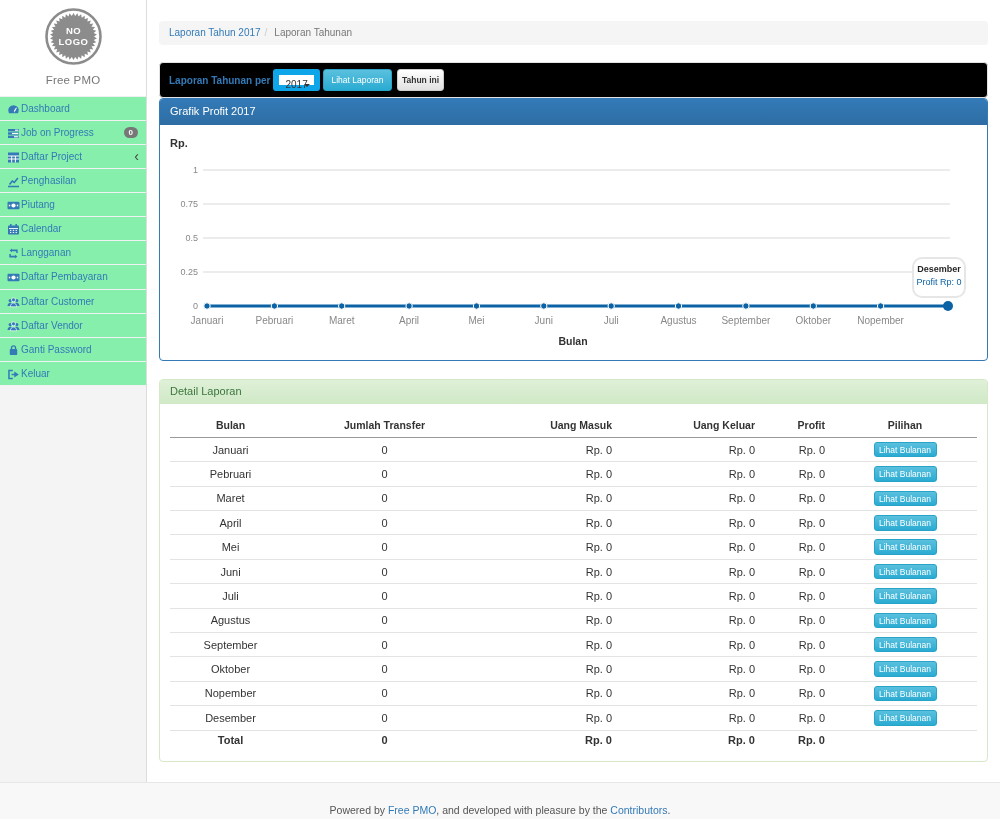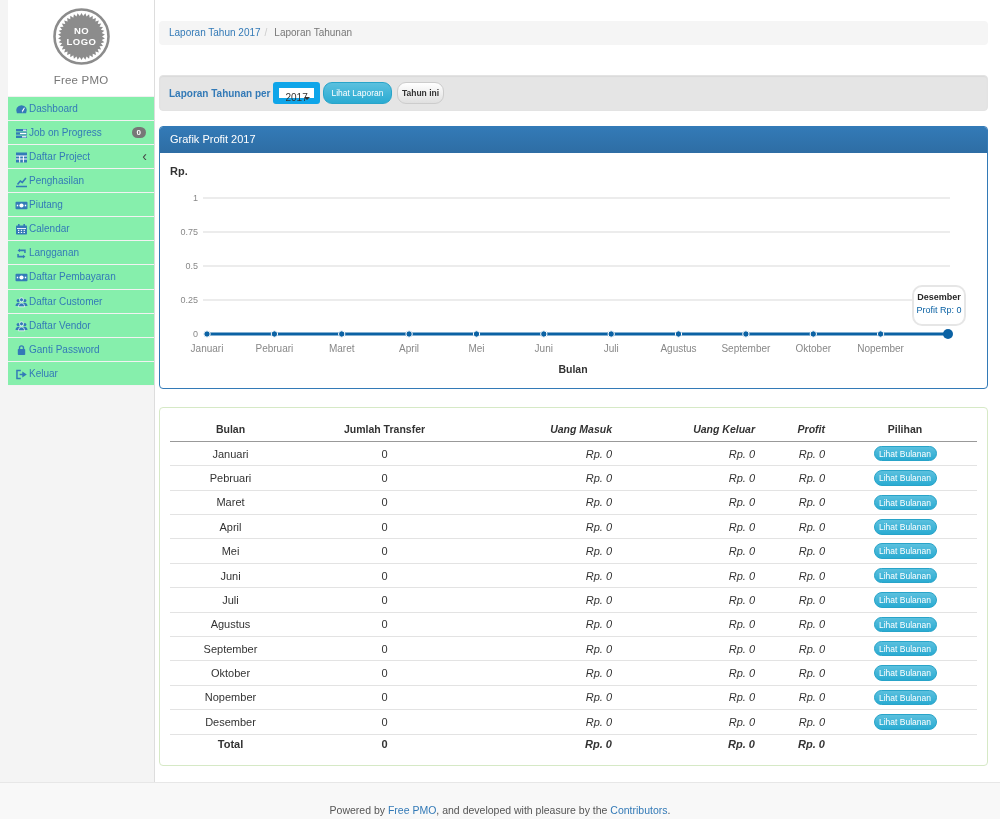--- a/index.html
+++ b/index.html
@@ -7,7 +7,7 @@
 body { font-family:"Liberation Sans", sans-serif; font-size:11px; color:#333; background:#f4f4f4; position:relative; }
 a { color:#337ab7; text-decoration:none; }
 .main { position:absolute; left:147px; top:0; width:853px; height:782px; background:#fff; }
-.sidebar { position:absolute; left:8px; top:0; width:147px; height:782px; border-right:1px solid #ddd; background:#f4f4f4; }
+.sidebar { position:absolute; left:0; top:0; width:147px; height:782px; border-right:1px solid #ddd; background:#f4f4f4; }
 .logo-block { background:#fff; text-align:center; padding-top:8px; height:96.5px; border-bottom:1px solid #f0f0f0; }
 .brand { font-size:11.5px; color:#777; margin-top:7px; letter-spacing:0.2px; }
 .menu { list-style:none; background:#fff; }

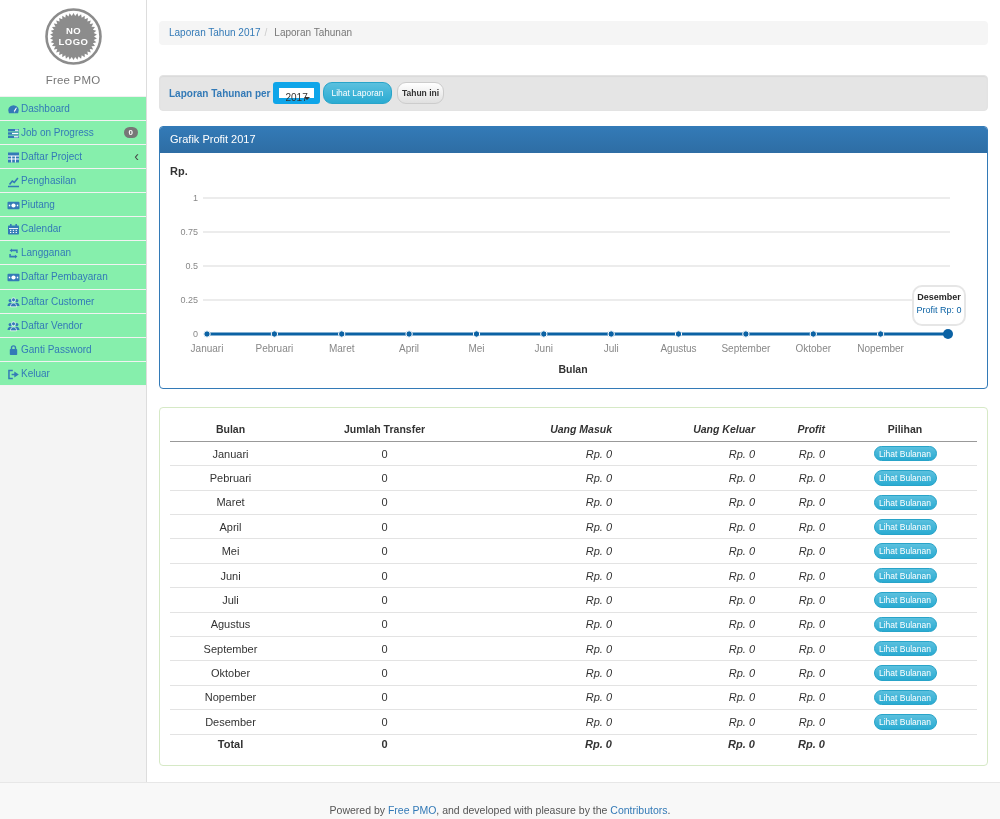--- a/index.html
+++ b/index.html
@@ -19,7 +19,7 @@
 .container { padding:0 12px; }
 .breadcrumb { margin-top:21px; height:24px; background:#f5f5f5; border-radius:4px; padding:5px 10px; font-size:10px; line-height:14px; color:#777; }
 .breadcrumb .sep { color:#ccc; padding:0 7px 0 4px; }
-.well { margin-top:30px; height:36px; background:#e5e5e5; border:1px solid #e3e3e3; border-radius:4px; padding:0 9px; box-shadow:inset 0 1px 1px rgba(0,0,0,.05); display:flex; align-items:center; }
+.well { margin-top:17px; height:36px; background:#000000; border:1px solid #e3e3e3; border-radius:4px; padding:0 9px; box-shadow:inset 0 1px 1px rgba(0,0,0,.05); display:flex; align-items:center; }
 .well label { font-weight:bold; font-size:10px; color:#337ab7; }
 .sel { margin-left:2px; width:47.5px; height:21.5px; background:#fff; border:6px solid #0ea5e9; border-radius:3px; position:relative; font-size:10px; color:#333; line-height:19.5px; padding-left:7px; }
 .sel .caret { position:absolute; right:4px; top:8.5px; width:0; height:0; border-left:3px solid transparent; border-right:3px solid transparent; border-top:3.5px solid #333; }

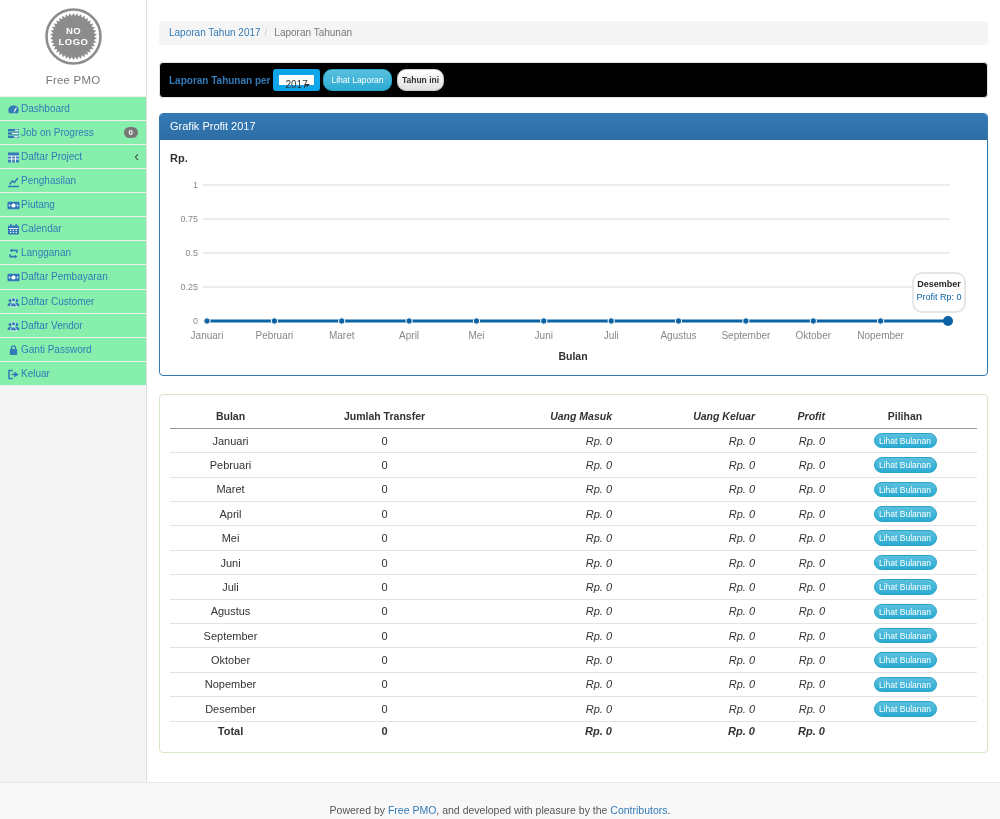--- a/index.html
+++ b/index.html
@@ -23,7 +23,7 @@
 .well label { font-weight:bold; font-size:10px; color:#337ab7; }
 .sel { margin-left:2px; width:47.5px; height:21.5px; background:#fff; border:6px solid #0ea5e9; border-radius:3px; position:relative; font-size:10px; color:#333; line-height:19.5px; padding-left:7px; }
 .sel .caret { position:absolute; right:4px; top:8.5px; width:0; height:0; border-left:3px solid transparent; border-right:3px solid transparent; border-top:3.5px solid #333; }
-.btn { display:inline-block; text-align:center; border-radius:9px; font-size:8.5px; }
+.btn { display:inline-block; text-align:center; border-radius:3px; font-size:8.5px; }
 .btn-info { background:linear-gradient(#5bc0de,#2aabd2); border:1px solid #28a4c9; color:#fff; }
 .btn-default { background:linear-gradient(#fff,#e0e0e0); border:1px solid #ccc; color:#333; font-weight:bold; }
 .bi1 { margin-left:3px; width:69px; height:21.5px; line-height:20px; }

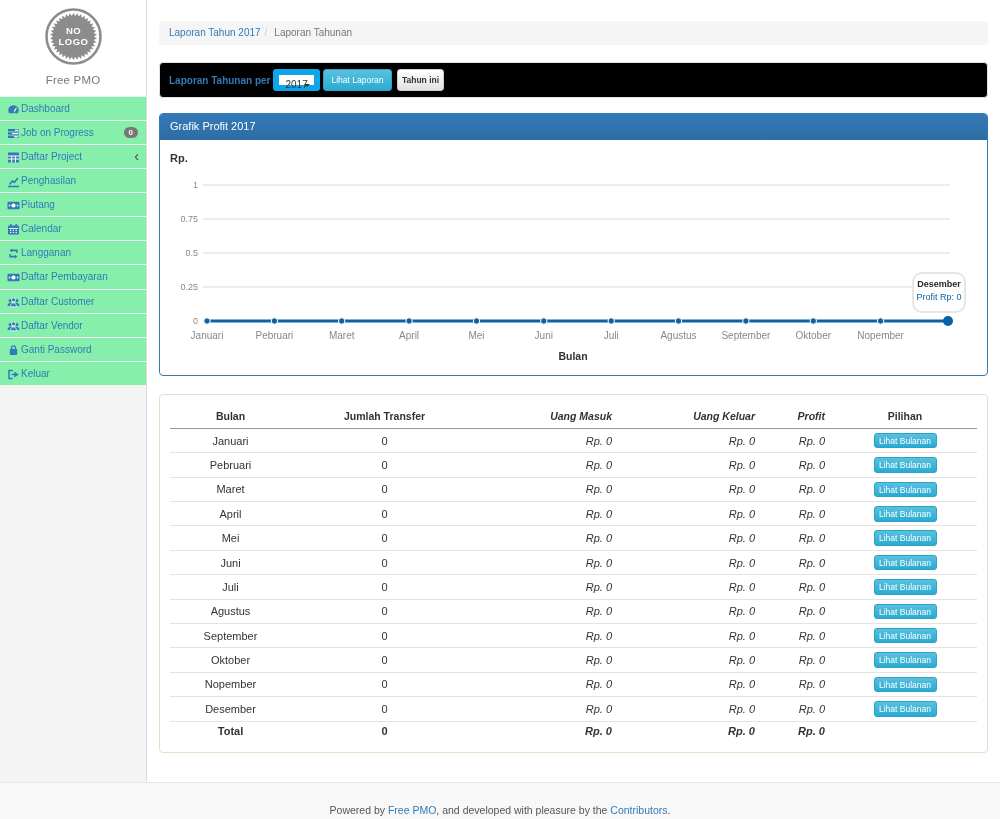--- a/index.html
+++ b/index.html
@@ -29,7 +29,7 @@
 .bi1 { margin-left:3px; width:69px; height:21.5px; line-height:20px; }
 .bd1 { margin-left:5px; width:47px; height:21.5px; line-height:20px; }
 .panel { border-radius:4px; background:#fff; }
-.panel-primary { margin-top:15px; border:1px solid #337ab7; }
+.panel-primary { border:1px solid #337ab7; }
 .panel-primary .ph { background:linear-gradient(#337ab7,#2e6da4); color:#fff; padding:6px 10px; font-size:11px; height:26px; border-radius:3px 3px 0 0; }
 .panel-success { margin-top:18px; border:1px solid #d6e9c6; }
 .panel-success .ph { background:linear-gradient(#dff0d8,#d0e9c6); color:#3c763d; padding:5px 10px; font-size:11px; height:24px; border-radius:3px 3px 0 0; }

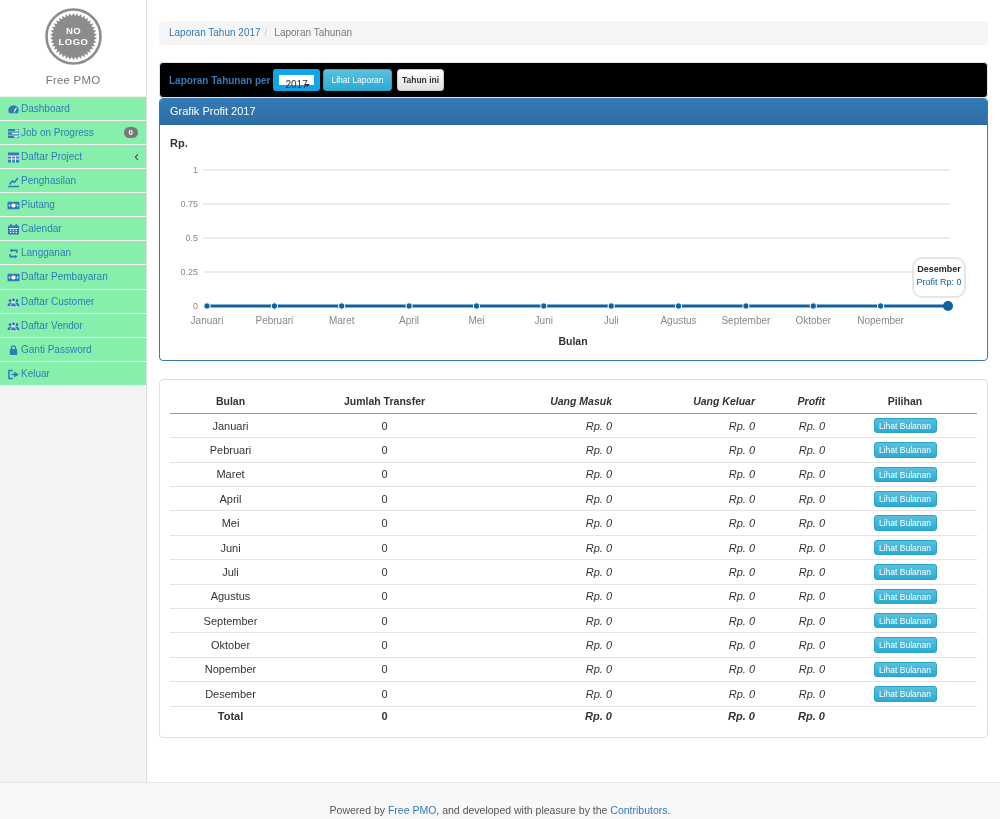--- a/index.html
+++ b/index.html
@@ -106,6 +106,7 @@
     </div>
   </div>
   <div class="panel panel-success">
+    <div class="ph">Detail Laporan</div>
     <table class="rpt">
           <thead>
             <tr>

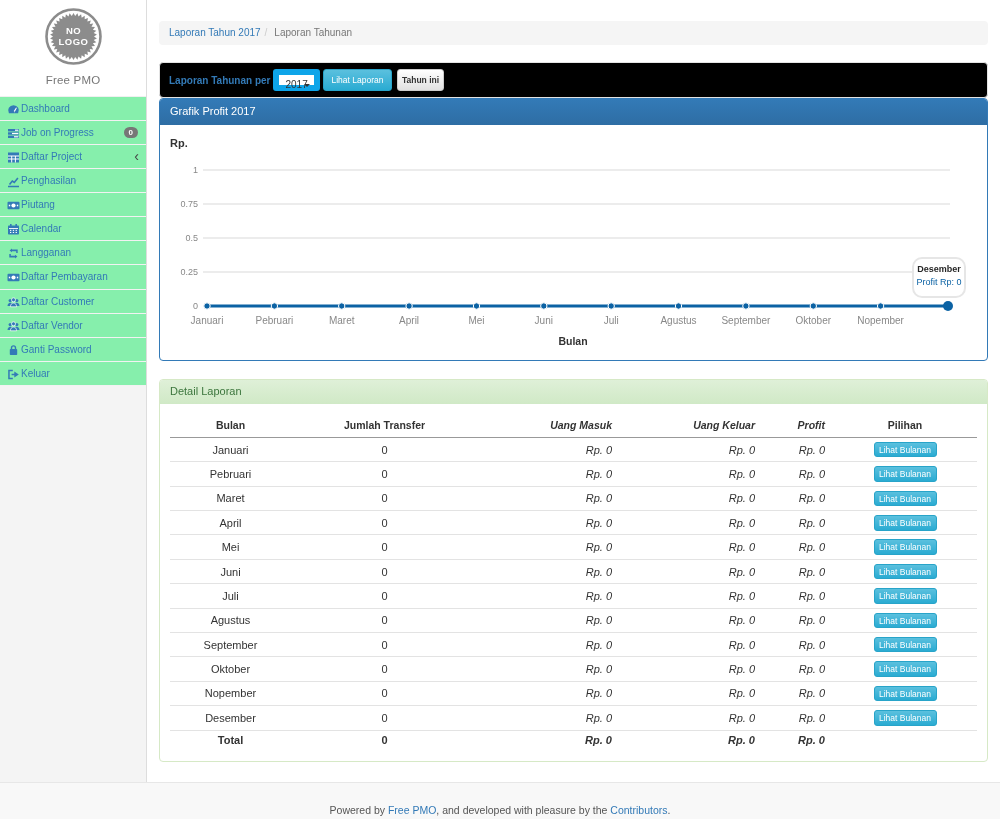--- a/index.html
+++ b/index.html
@@ -42,7 +42,7 @@
 table.rpt th { font-weight:bold; border-bottom:1px solid #999; }
 table.rpt td { border-bottom:1px solid #e3e3e3; }
 table.rpt th, table.rpt td { padding:0 8px; height:24.4px; }
-.tc { text-align:center; } .tr { text-align:right;font-style:italic; }
+.tc { text-align:center; } .tr { text-align:right; }
 .btn-tbl { width:63px; height:15.5px; line-height:14px; font-size:8.5px; }
 table.rpt tr.total td { border-bottom:none; font-weight:bold; vertical-align:top; padding-top:3px; }
 .footer { position:absolute; left:0; top:782px; width:1000px; height:37px; background:#f8f8f8; border-top:1px solid #e7e7e7; text-align:center; font-size:10.5px; color:#555; padding-top:21px; }

